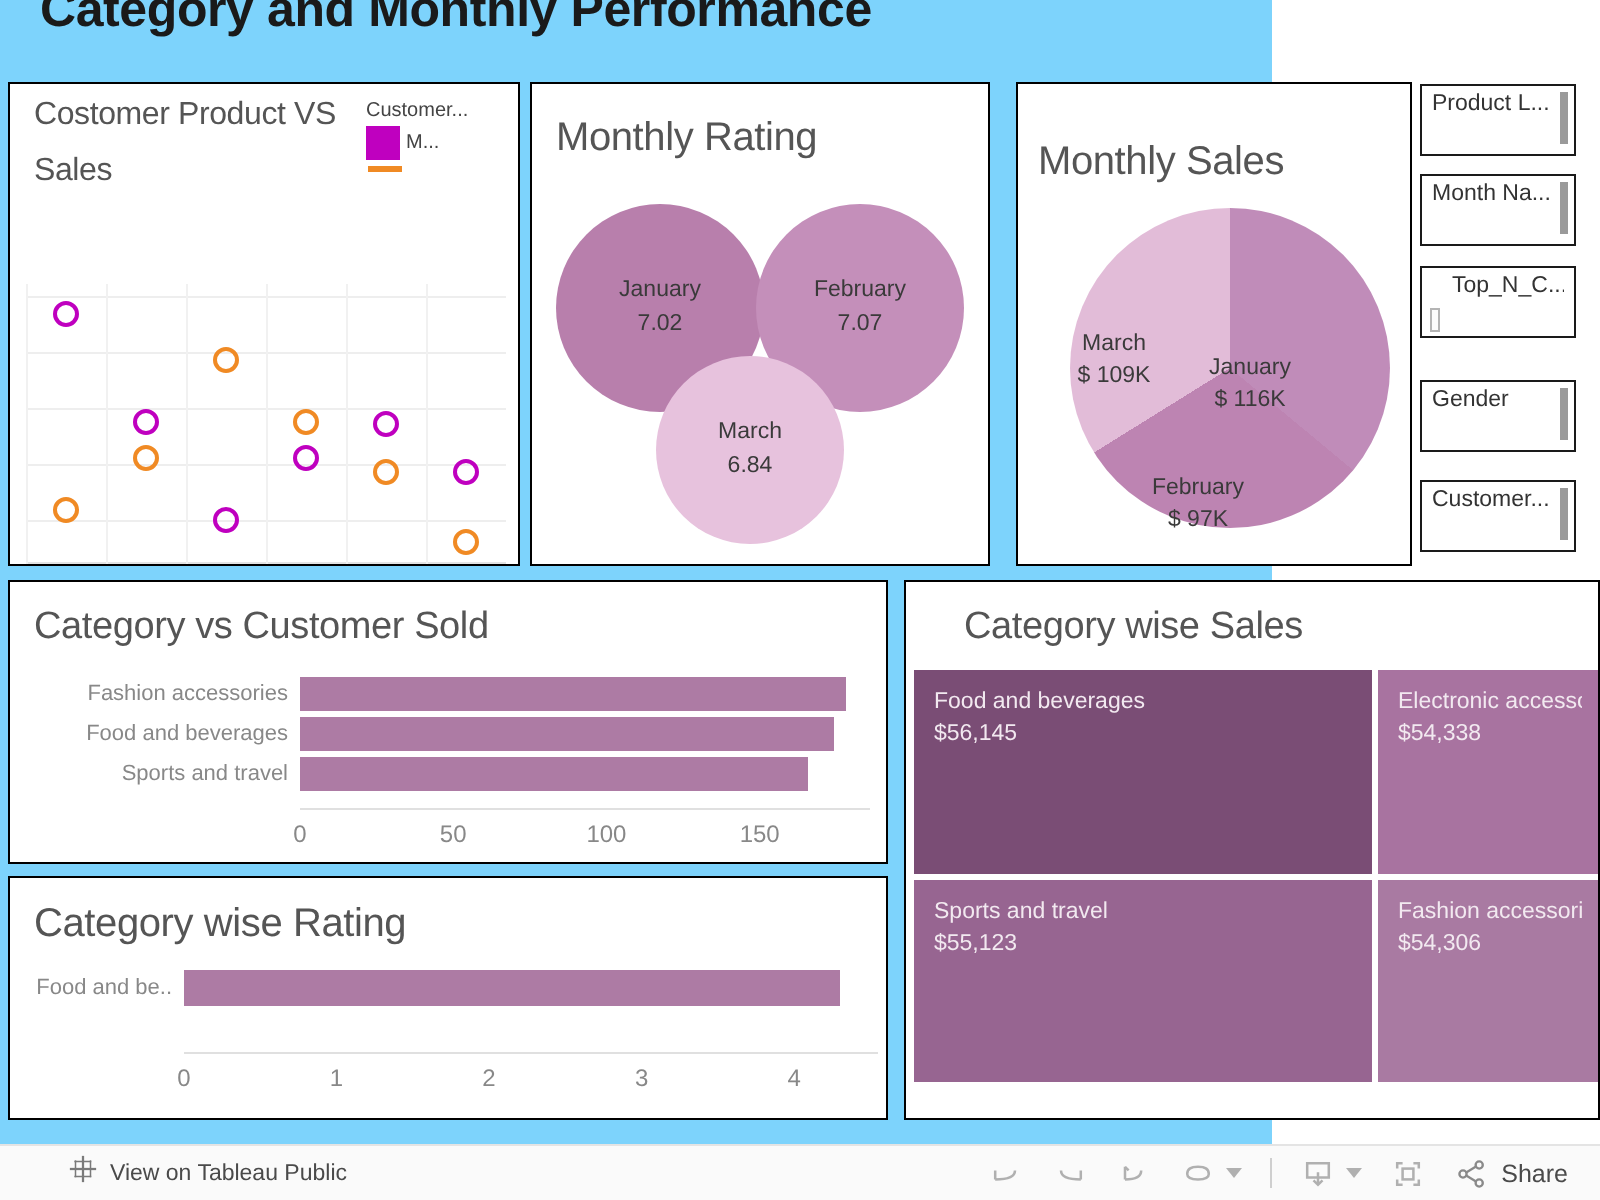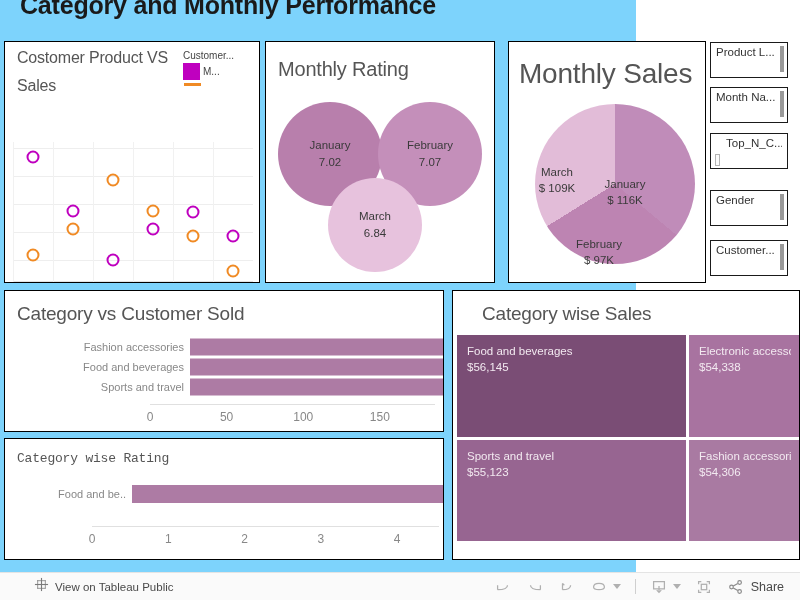--- a/index.html
+++ b/index.html
@@ -70,7 +70,7 @@
 
   
   #pie { left: 508px; top: 41px; width: 198px; height: 242px; }
-  #pie .panel-title { position: absolute; left: 10px; top: 16px; font-size: 28px; }
+  #pie .panel-title { position: absolute; left: 10px; top: 28px; font-size: 20px; }
   .pie-circle {
     position: absolute; left: 26px; top: 62px;
     width: 160px; height: 160px; border-radius: 50%;

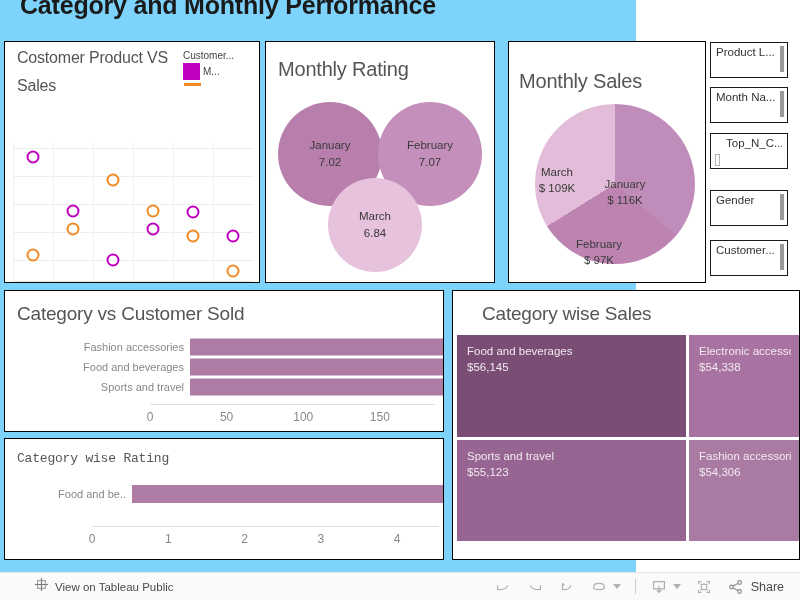--- a/index.html
+++ b/index.html
@@ -105,7 +105,7 @@
   #rating { left: 4px; top: 438px; width: 440px; height: 122px; }
   #rating .panel-title { position: absolute; left: 12px; top: 12px; font-size: 13px; font-family: Liberation Mono, monospace; }
 
-  .hbar-rows { position: absolute; margin-left: 40px; }
+  .hbar-rows { position: absolute; }
   .hbar-row { position: relative; display: flex; align-items: center; }
   .hbar-cat {
     font-size: 11px; color: #888; text-align: right;

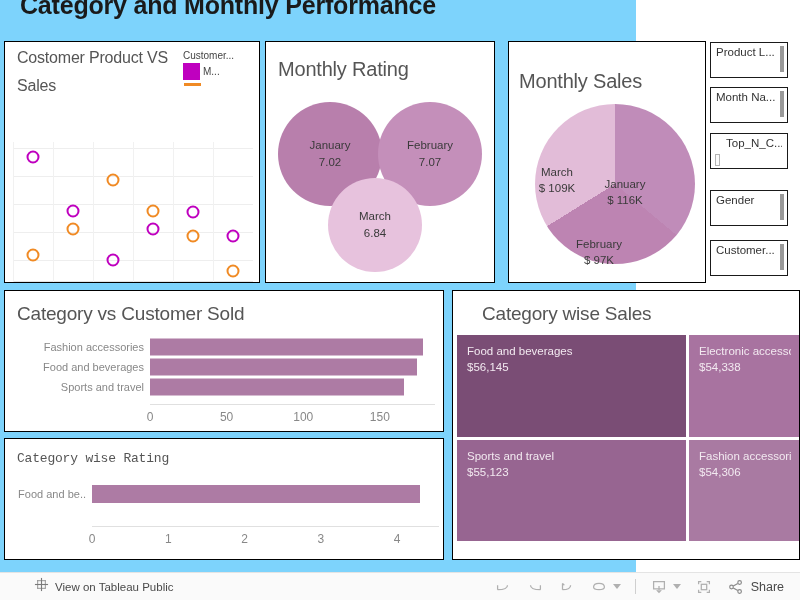--- a/index.html
+++ b/index.html
@@ -103,7 +103,7 @@
   #qty { left: 4px; top: 290px; width: 440px; height: 142px; }
   #qty .panel-title { position: absolute; left: 12px; top: 12px; font-size: 19px; }
   #rating { left: 4px; top: 438px; width: 440px; height: 122px; }
-  #rating .panel-title { position: absolute; left: 12px; top: 12px; font-size: 13px; font-family: Liberation Mono, monospace; }
+  #rating .panel-title { position: absolute; left: 12px; top: 12px; font-size: 20px; }
 
   .hbar-rows { position: absolute; }
   .hbar-row { position: relative; display: flex; align-items: center; }

